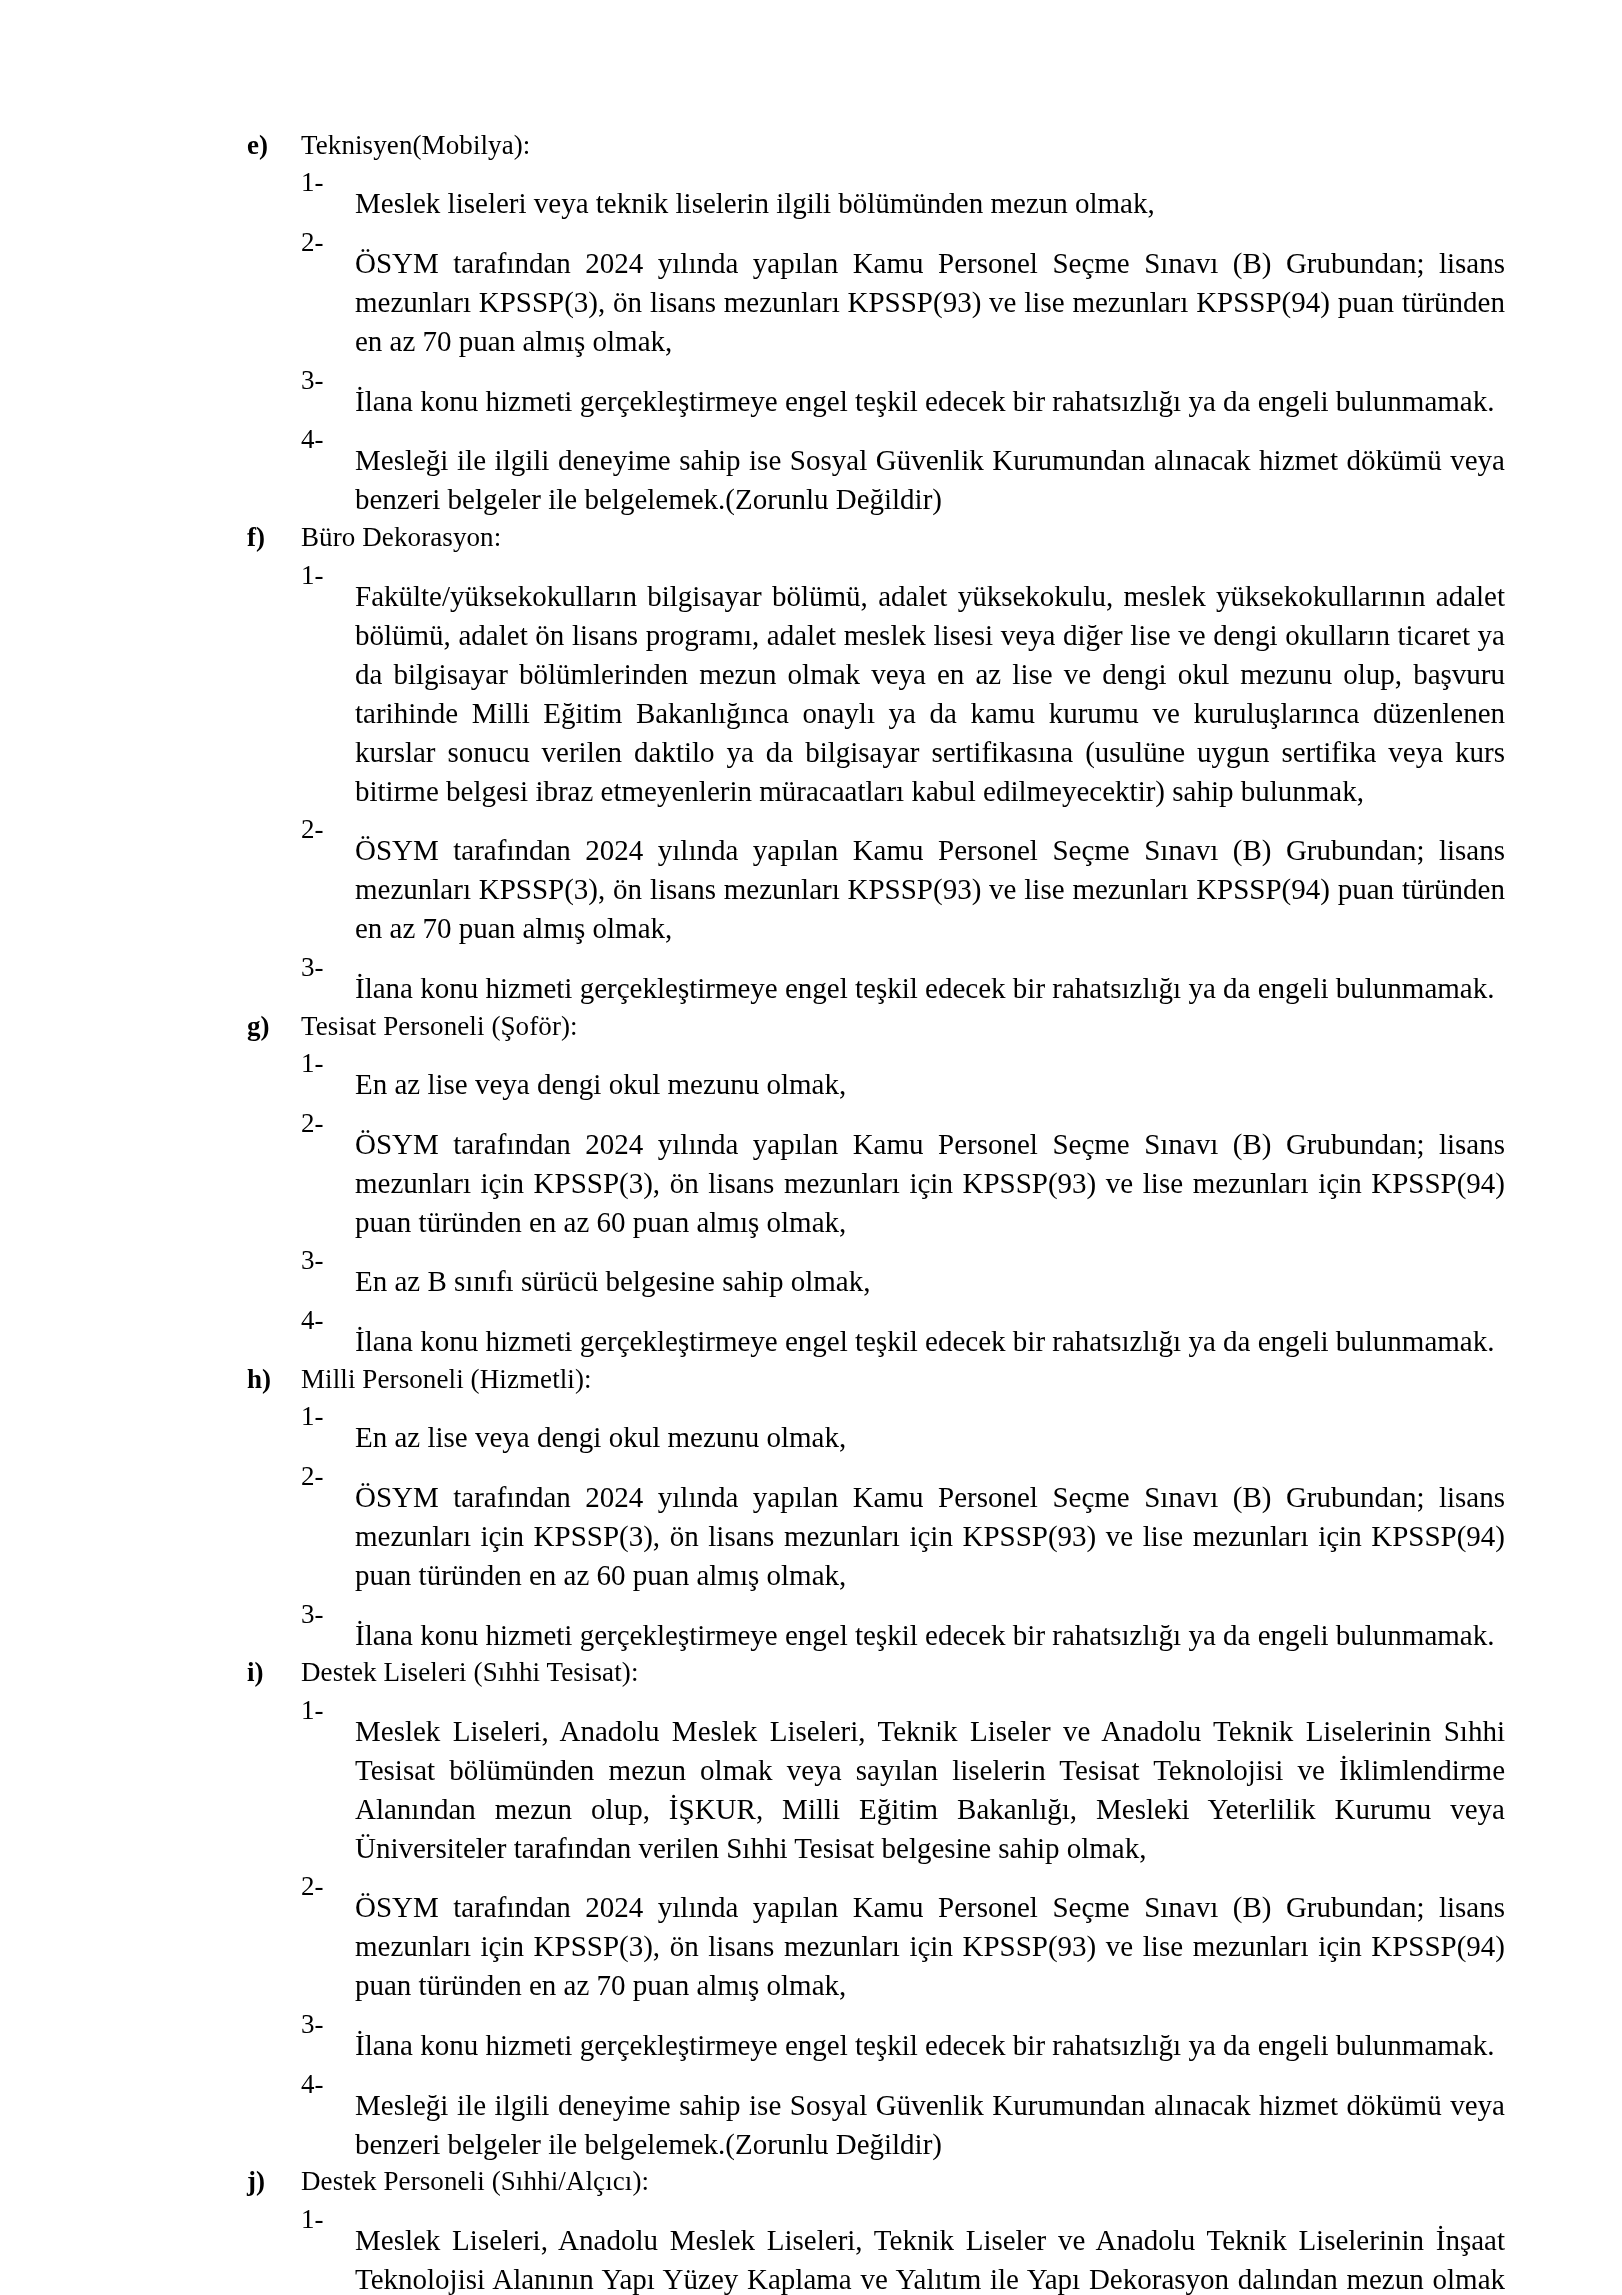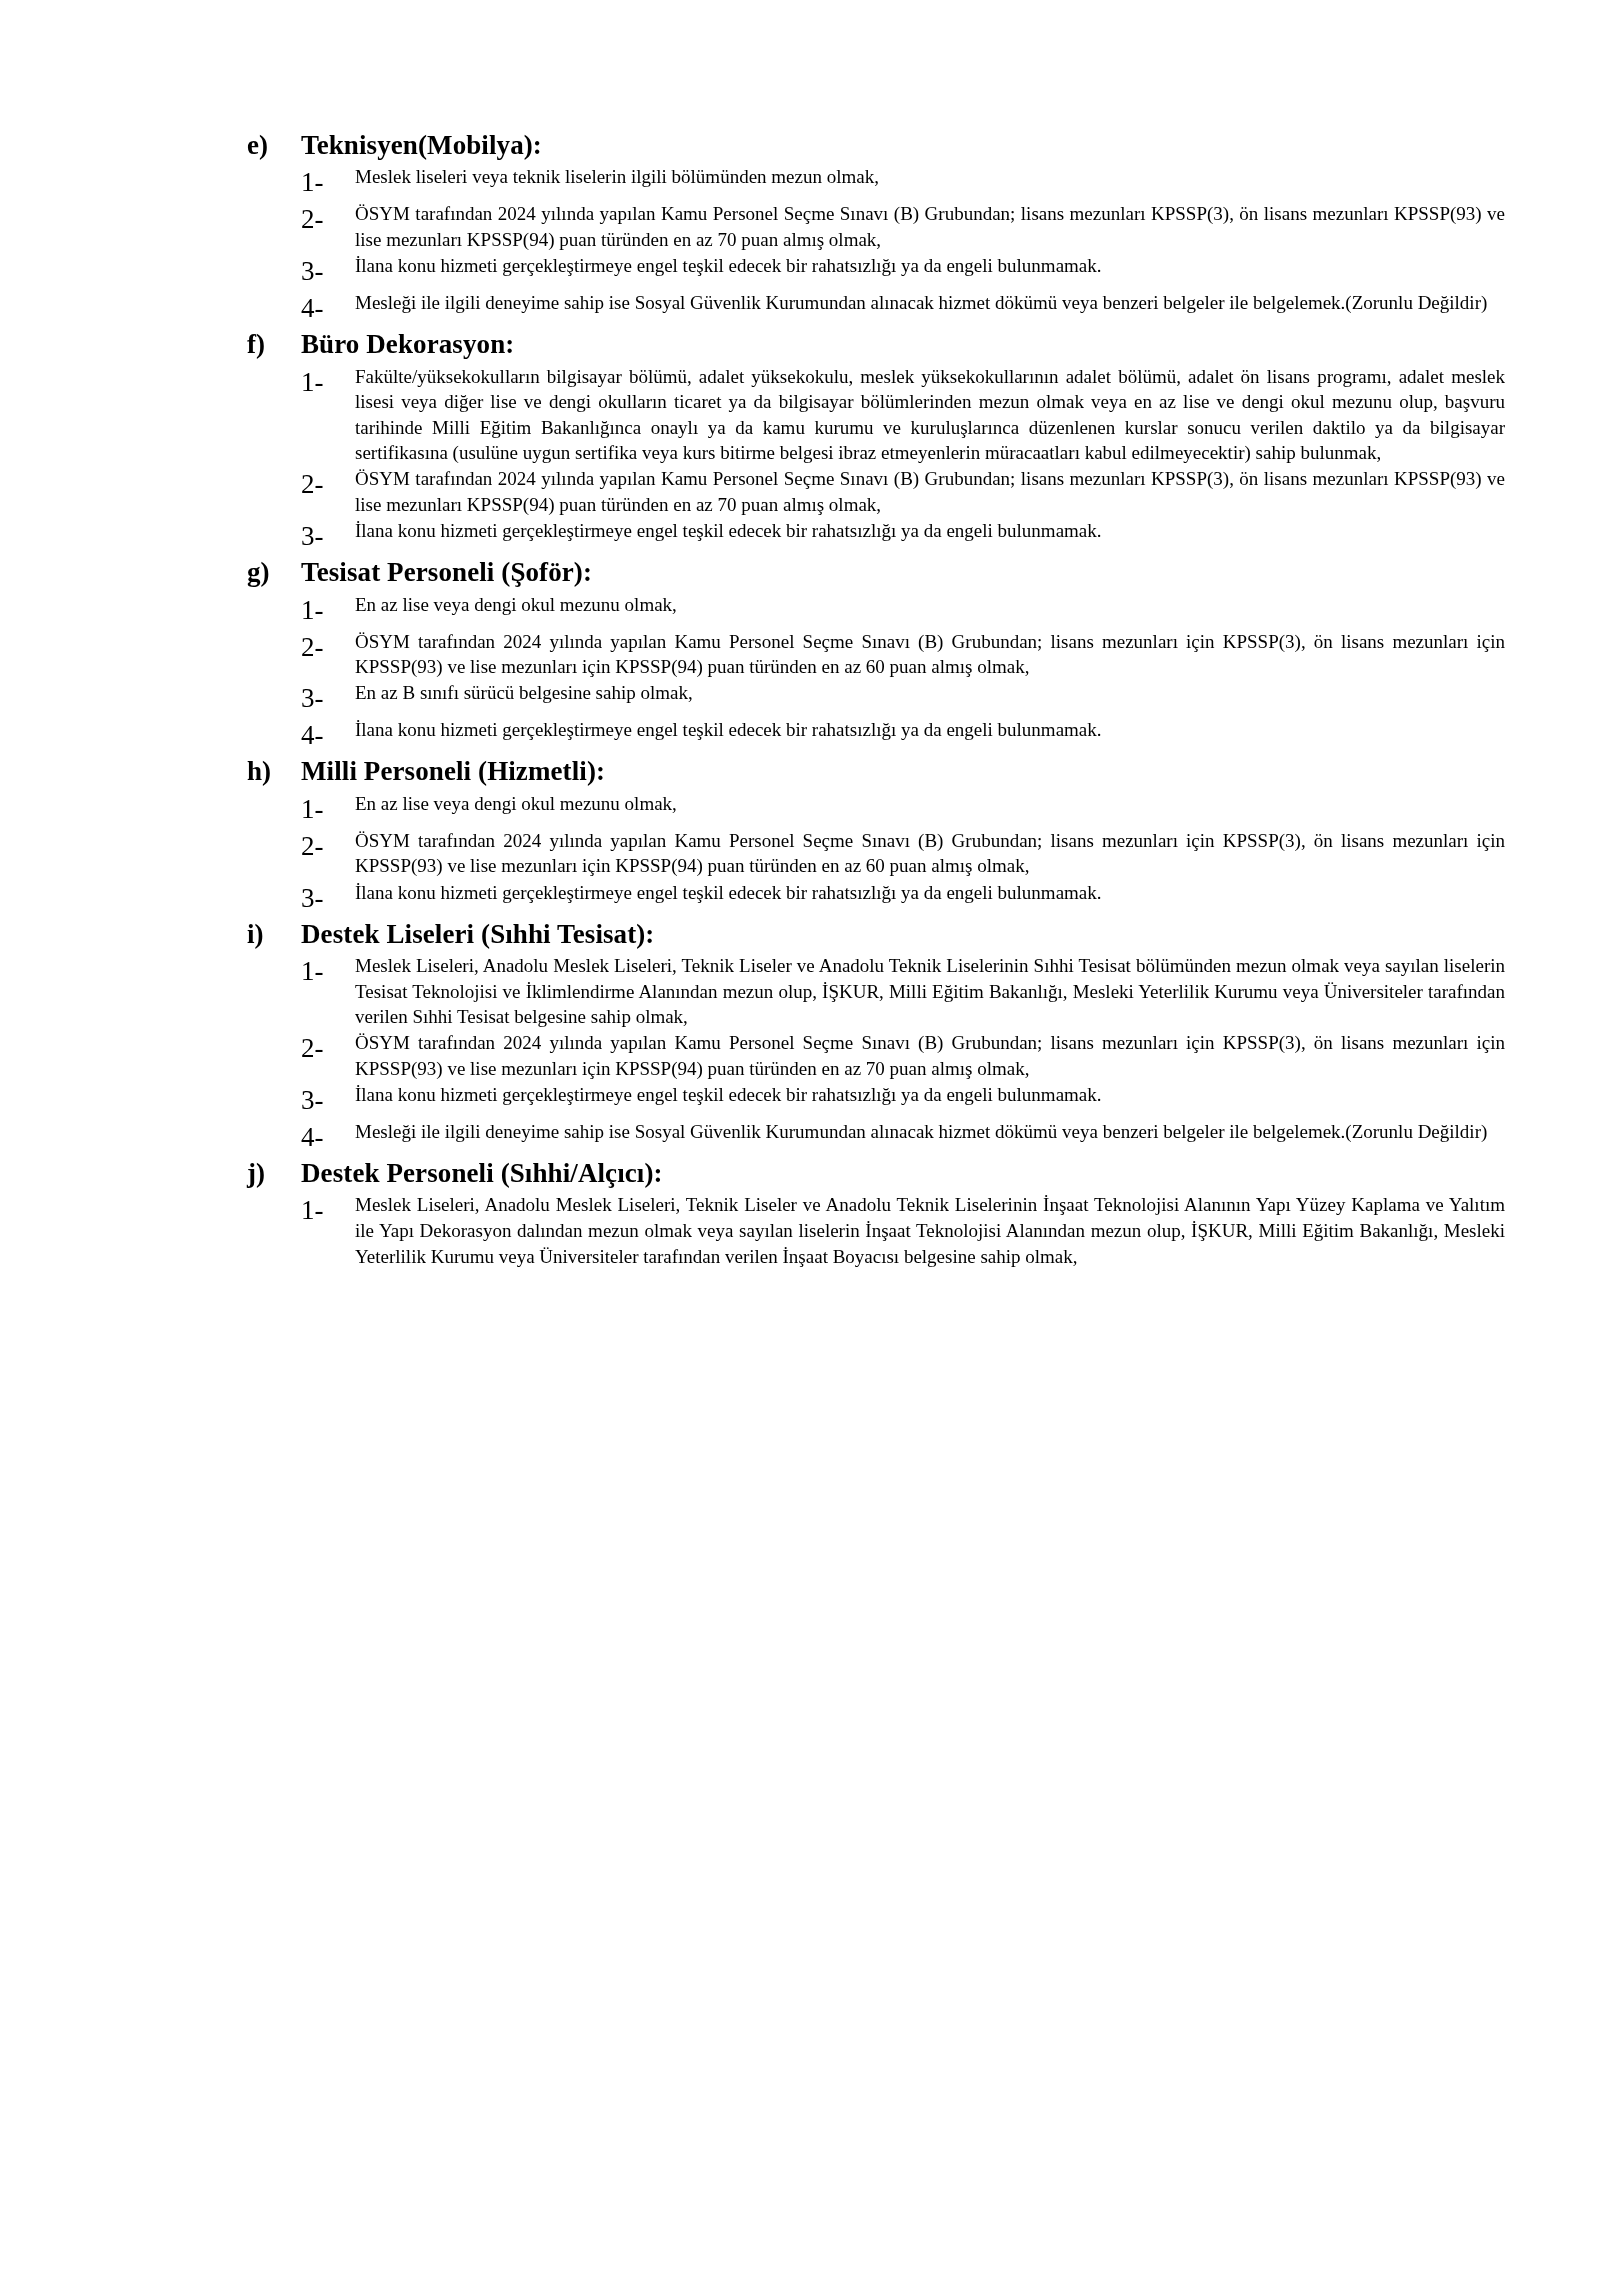--- a/index.html
+++ b/index.html
@@ -41,7 +41,7 @@
     font-size: 27px;
   }
   .group-title {
-    font-weight: bold;
+    font-weight: normal;
     font-size: 27px;
     letter-spacing: 0.1px;
   }

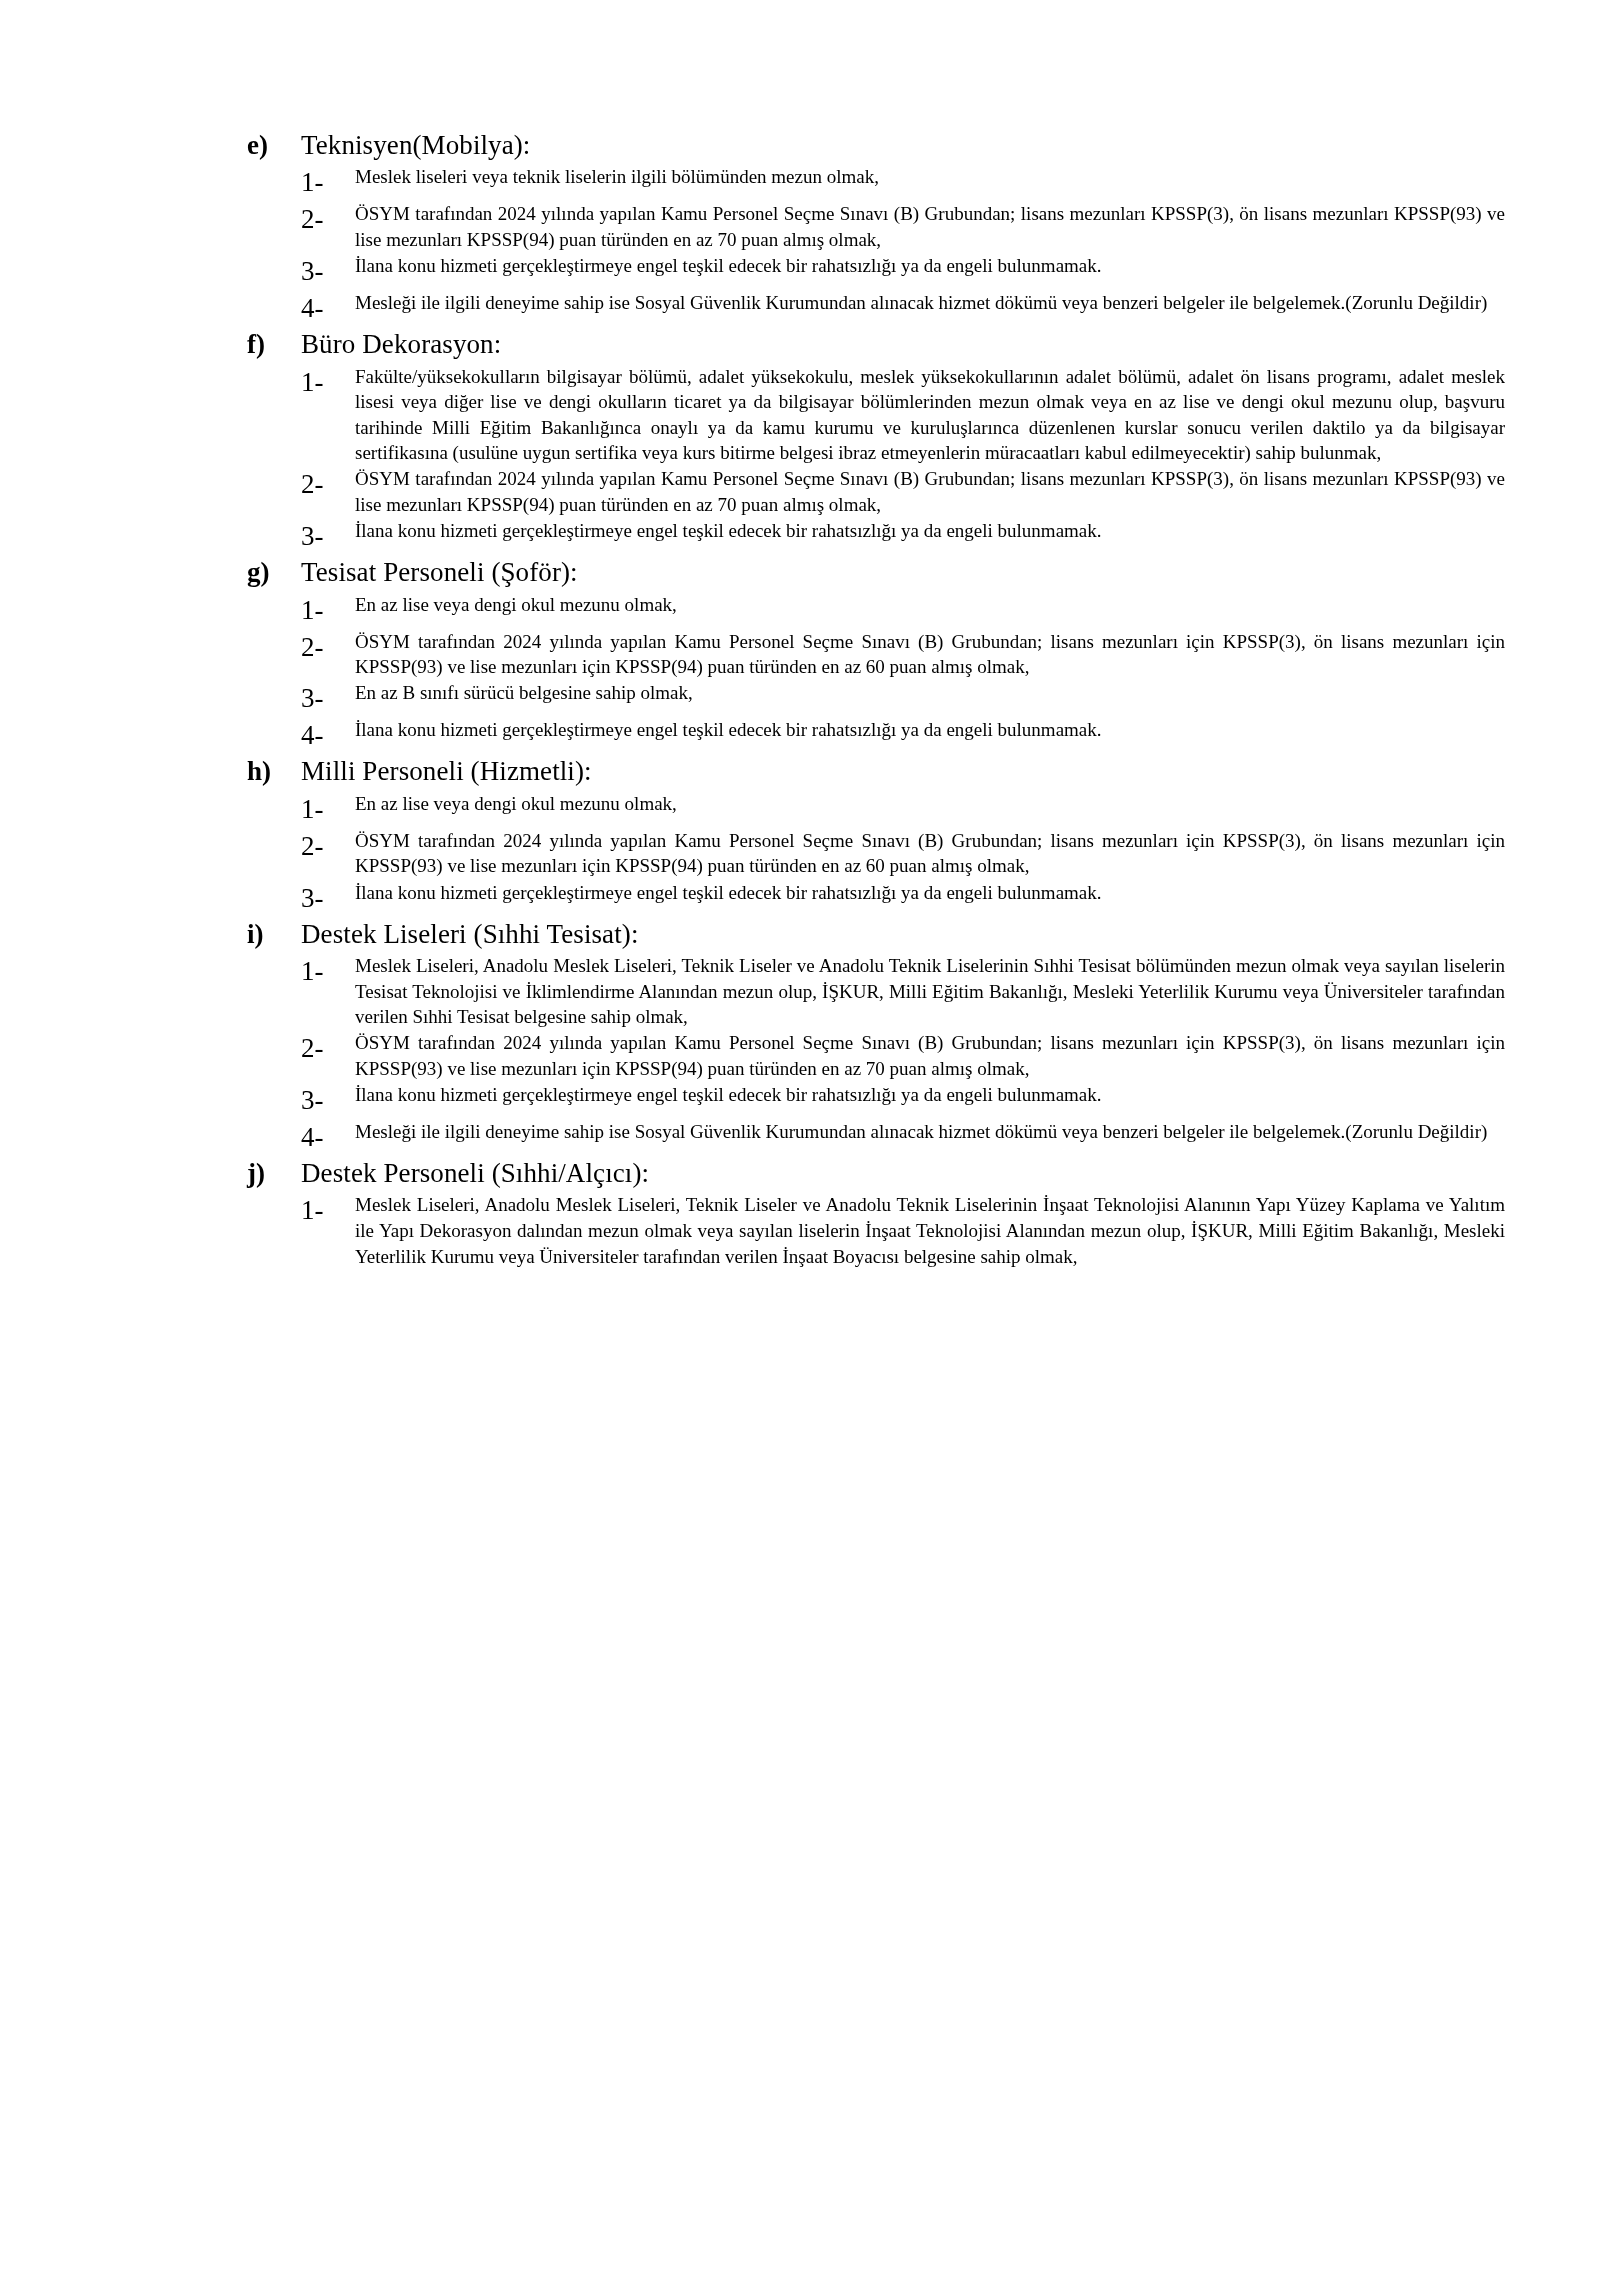--- a/index.html
+++ b/index.html
@@ -70,9 +70,10 @@
     flex: 1 1 auto;
     text-align: justify;
     text-justify: inter-word;
-    font-size: 19px;
+    font-size: 29px;
     line-height: 1.345;
     hyphens: none;
+    margin-top: 20px;
   }
   .item-text.nojustify {
     text-align: left;

